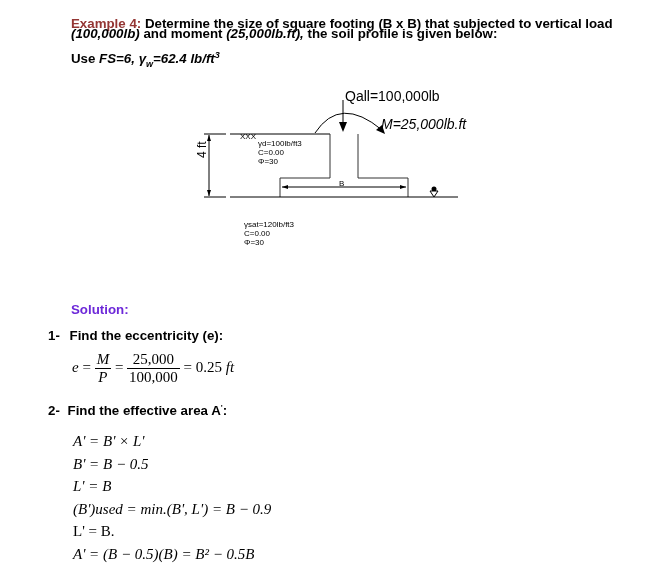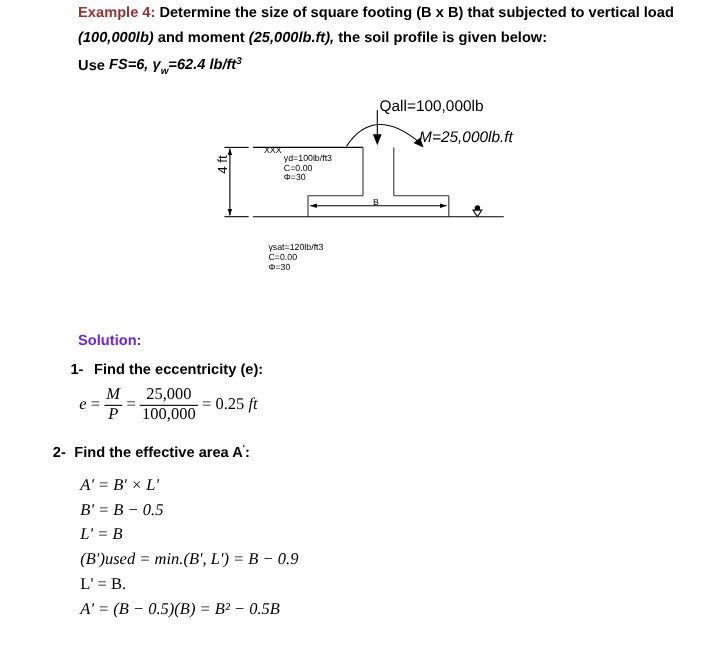--- a/index.html
+++ b/index.html
@@ -20,7 +20,7 @@
 </head>
 <body>
 
-<div class="abs calibri" style="left:71px; top:3px;text-align:center;">
+<div class="abs calibri" style="left:71px; top:16px;text-align:center;">
   <span class="ex-label">Example 4:</span>
   <span>Determine the size of square footing (B x B) that subjected to vertical load</span>
 </div>

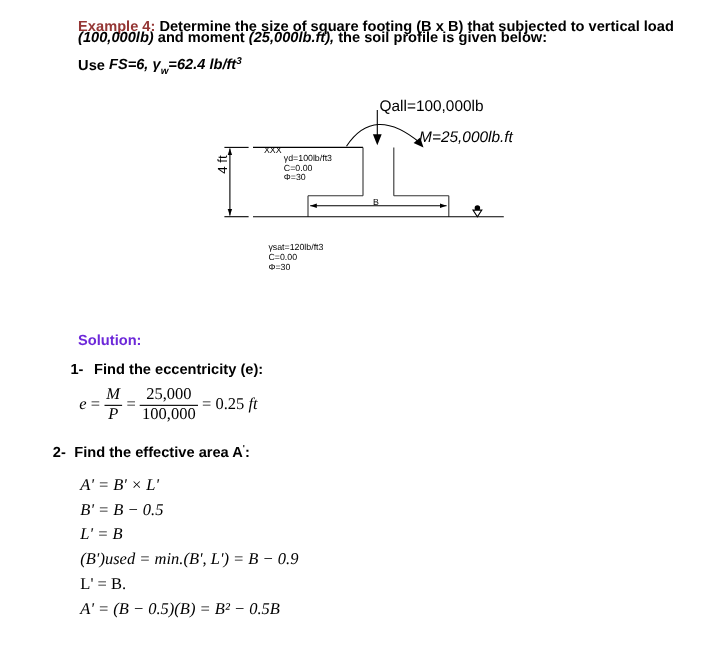--- a/index.html
+++ b/index.html
@@ -87,7 +87,7 @@
 
 <div class="abs calibri sol" style="left:71px; top:302px;">Solution:</div>
 
-<div class="abs calibri" style="left:64px; top:328px;">
+<div class="abs calibri" style="left:48px; top:328px;">
   <span>1-</span>
   <span style="margin-left:6px">Find the eccentricity (e):</span>
 </div>

